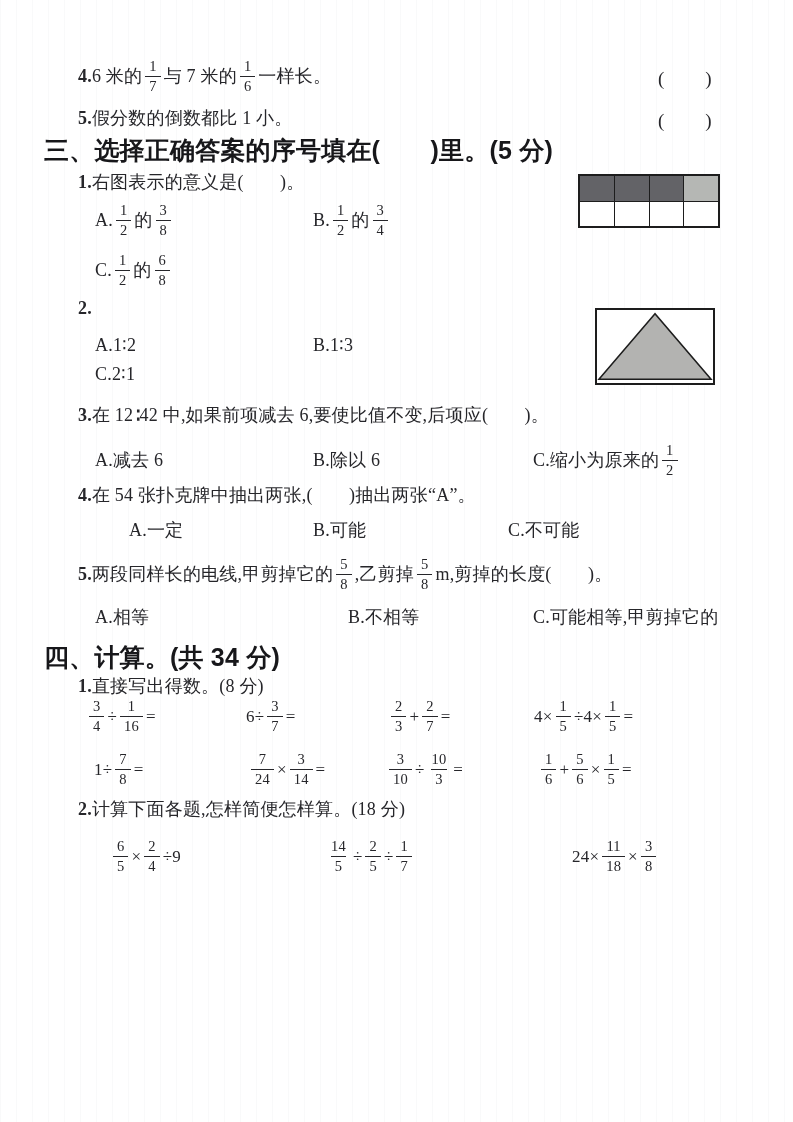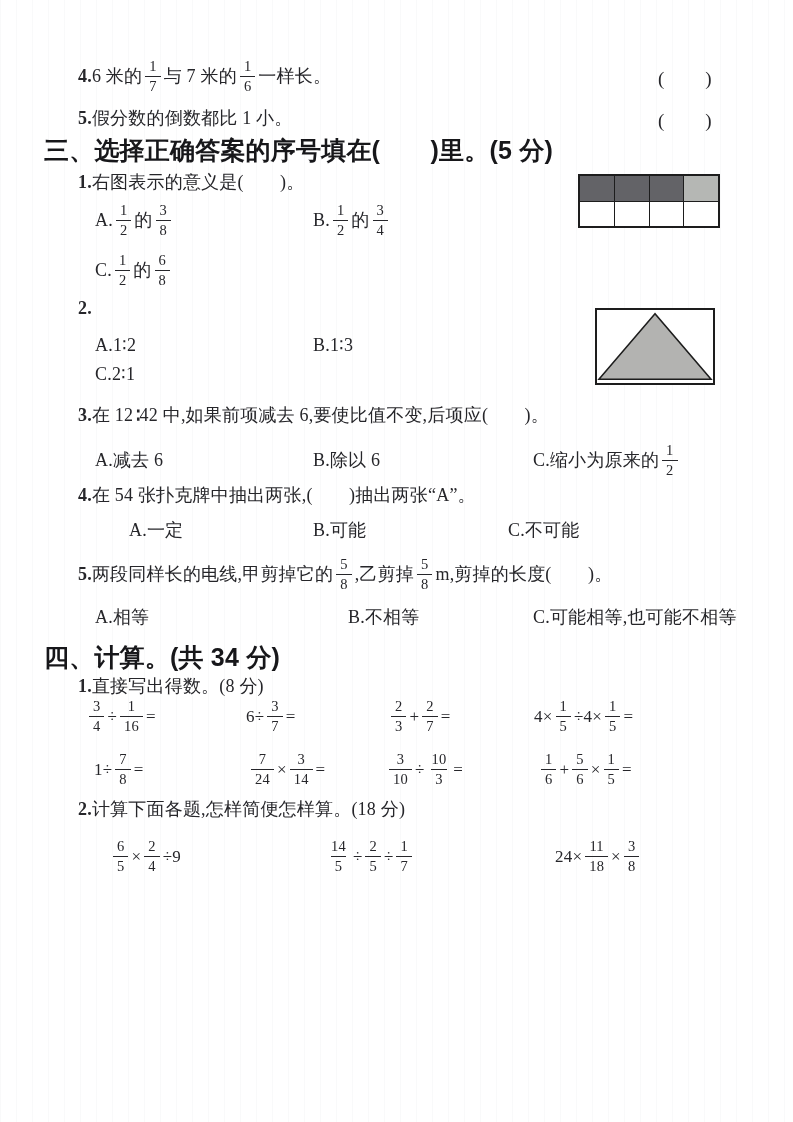--- a/index.html
+++ b/index.html
@@ -220,7 +220,7 @@
         <span>B.不相等</span>
       </span>
     <span class="opt" style="left:533px;">
-        <span>C.可能相等,也可能不相等</span>
+        <span>C.可能相等,甲剪掉它的</span>
       </span>
   </div>
 

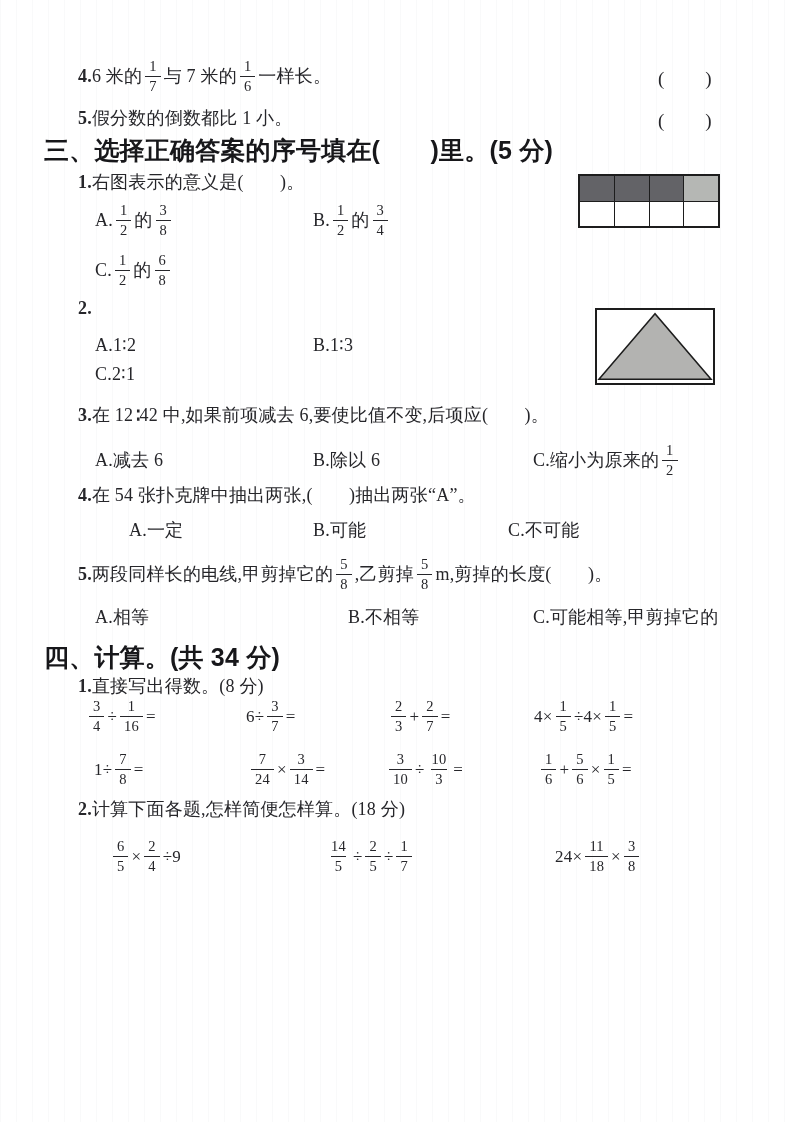--- a/index.html
+++ b/index.html
@@ -362,7 +362,7 @@
           <span class="den">7</span>
         </span>
       </span>
-    <span class="expr" style="left:555px;">
+    <span class="expr" style="left:572px;">
         <span>24×</span>
         <span class="frac">
           <span class="num">11</span>

